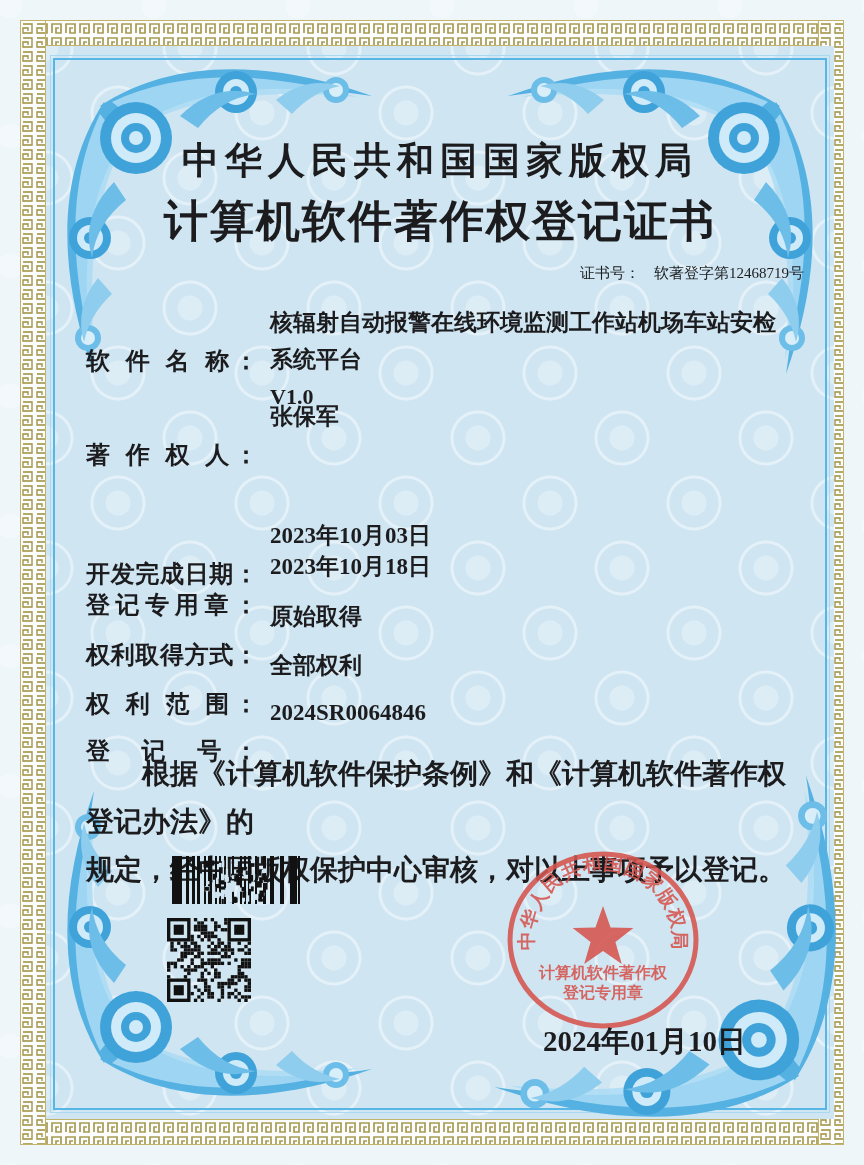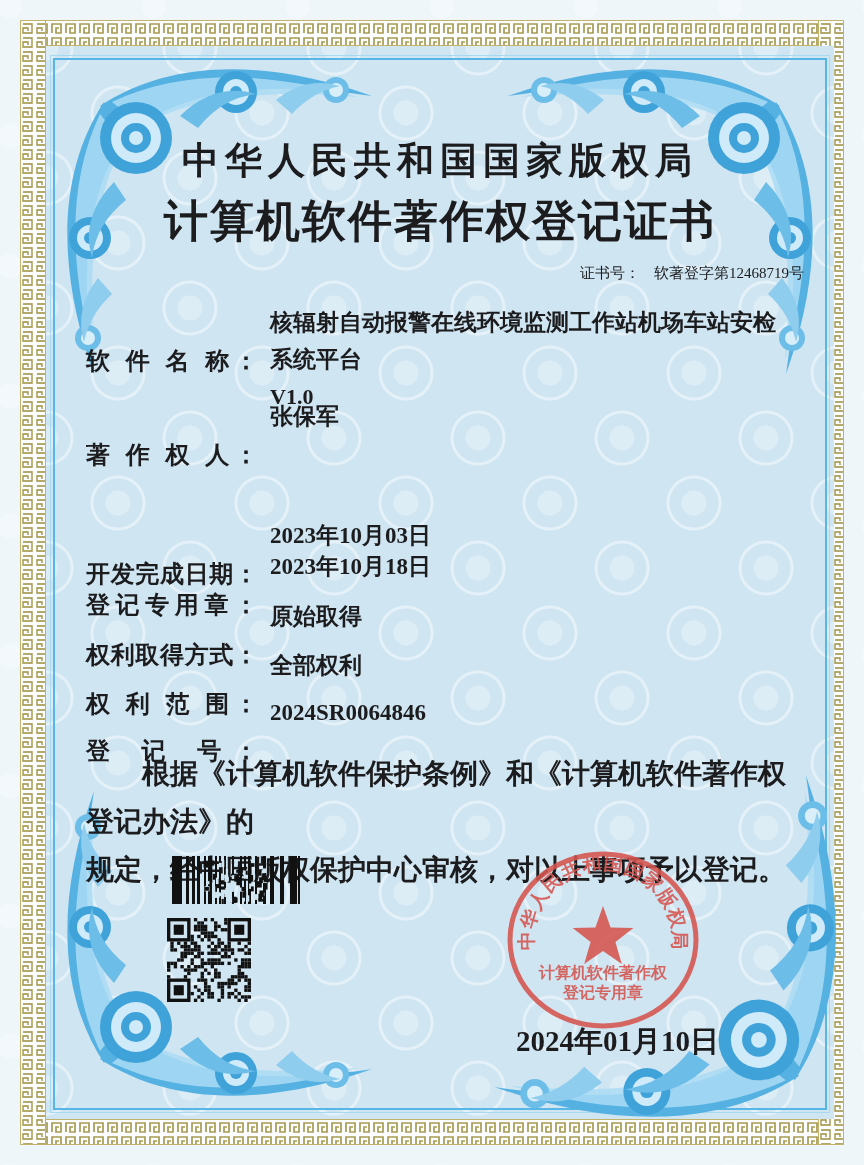--- a/index.html
+++ b/index.html
@@ -64,7 +64,7 @@
   .barcode{position:absolute;left:126px;top:810px;width:128px;height:48px;}
   .qrcode{position:absolute;left:121px;top:872px;width:84px;height:84px;}
   .seal{position:absolute;left:452px;top:802px;width:210px;height:190px;opacity:.88;}
-  .issue-date{position:absolute;left:470px;top:976px;width:230px;text-align:left;
+  .issue-date{position:absolute;left:470px;top:976px;width:230px;text-align:right;
     font-size:29px;font-weight:bold;}
   .defs{position:absolute;width:0;height:0;}
 </style>

